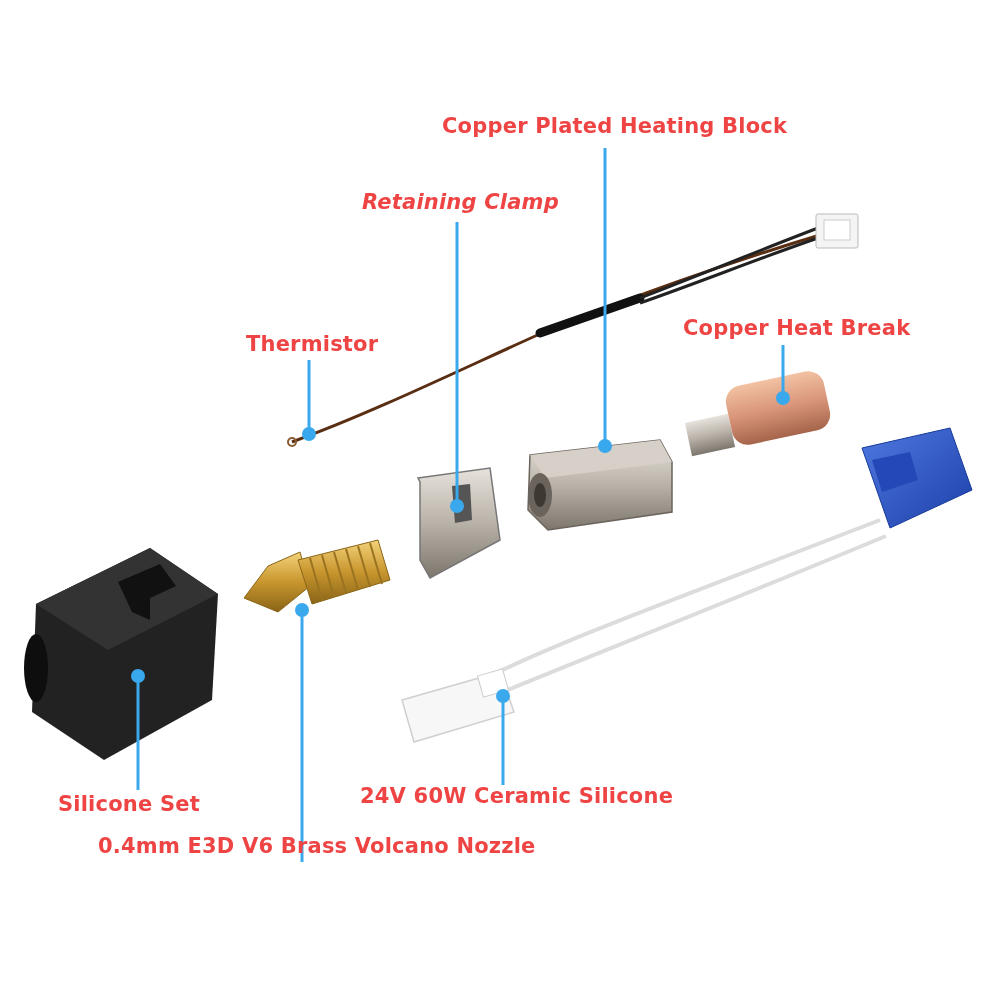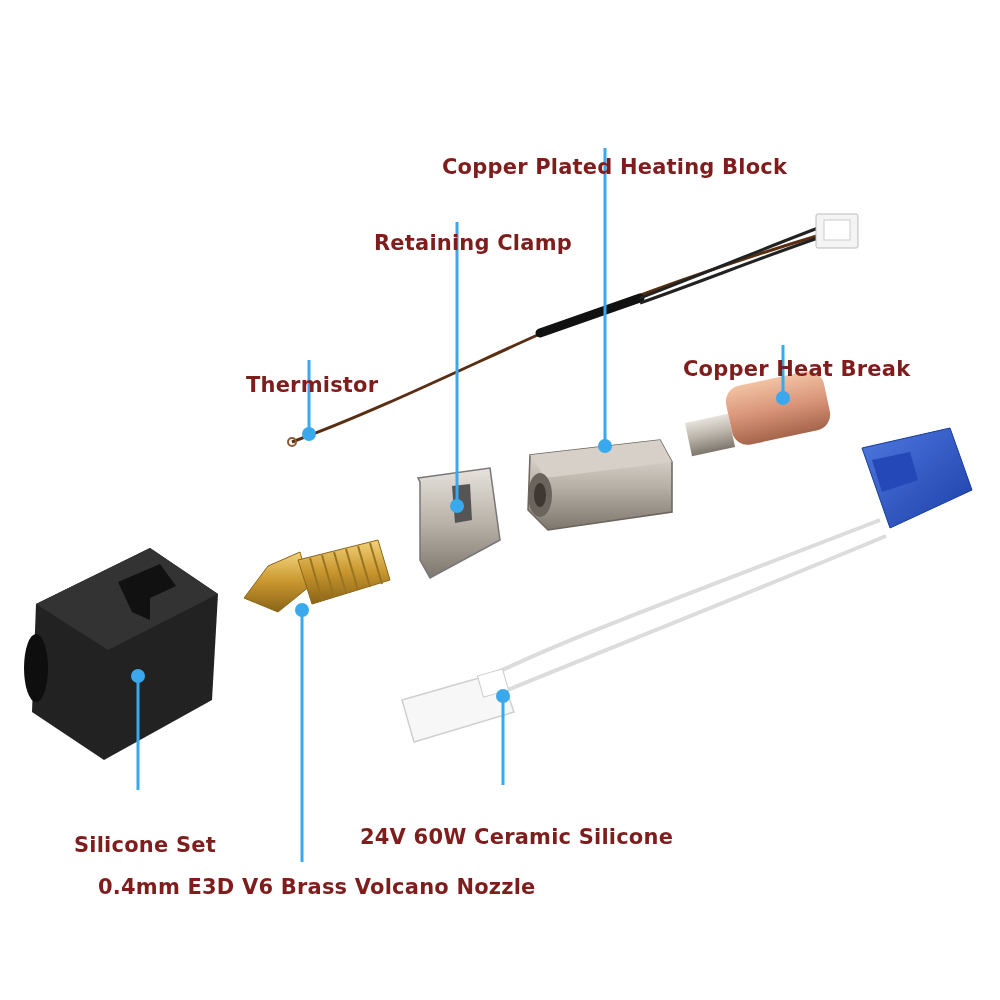--- a/index.html
+++ b/index.html
@@ -5,7 +5,7 @@
   html, body { margin:0; padding:0; background:#ffffff; }
   body { width:1000px; height:1000px; position:relative; overflow:hidden; font-family:"DejaVu Sans", sans-serif; }
   #canvas { position:absolute; left:0; top:0; width:1000px; height:1000px; }
-  .label { position:absolute; font-family:"DejaVu Sans", sans-serif; font-weight:bold; font-size:21px; color:#7f1d1d; white-space:nowrap; letter-spacing:0.2px;margin-top:41px; }
+  .label { position:absolute; font-family:"DejaVu Sans", sans-serif; font-weight:bold; font-size:21px; color:#ef4444; white-space:nowrap; letter-spacing:0.2px; }
 </style>
 </head>
 <body>

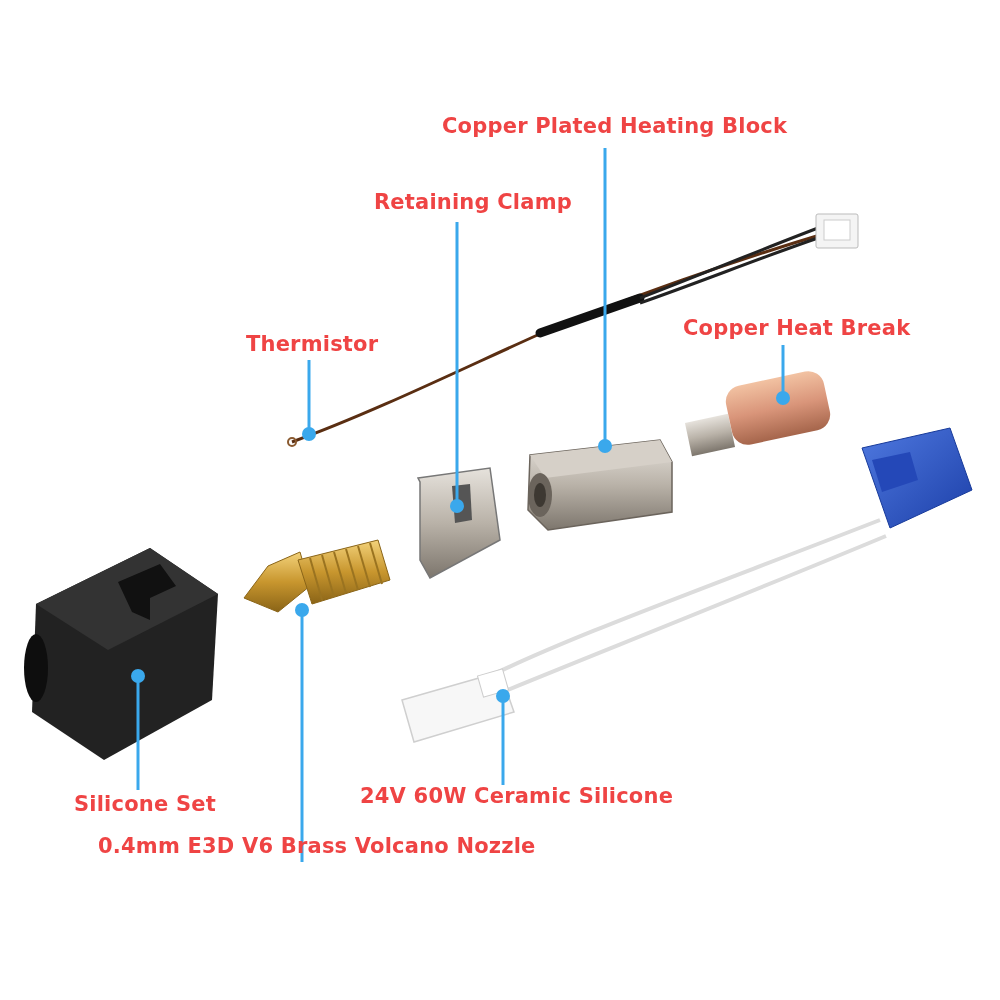--- a/index.html
+++ b/index.html
@@ -108,7 +108,7 @@
 </svg>
 
 <div class="label" style="left:442px; top:114px;">Copper Plated Heating Block</div>
-<div class="label" style="left:374px; top:190px;">Retaining Clamp</div>
+<div class="label" style="left:362px; top:190px;font-style:italic;">Retaining Clamp</div>
 <div class="label" style="left:246px; top:332px;">Thermistor</div>
 <div class="label" style="left:683px; top:316px;">Copper Heat Break</div>
 <div class="label" style="left:74px; top:792px;">Silicone Set</div>

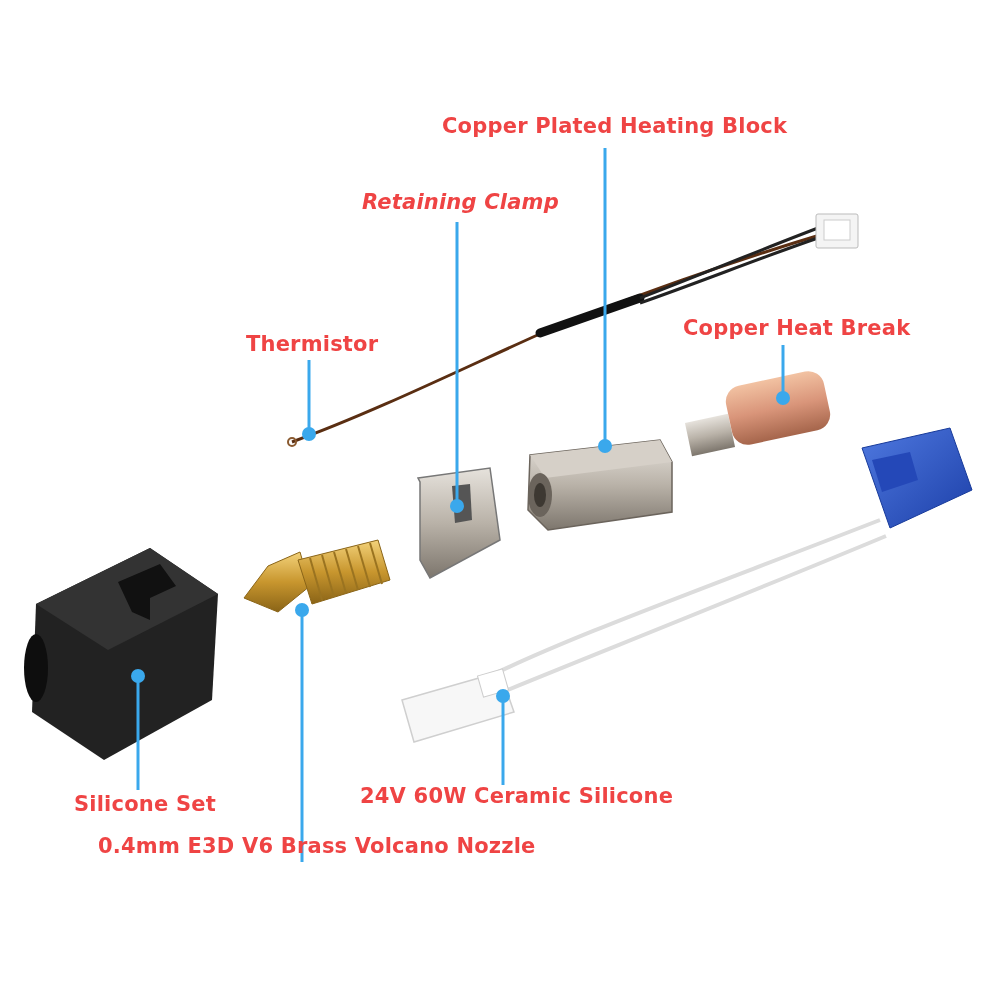--- a/index.html
+++ b/index.html
@@ -111,7 +111,7 @@
 <div class="label" style="left:362px; top:190px;font-style:italic;">Retaining Clamp</div>
 <div class="label" style="left:246px; top:332px;">Thermistor</div>
 <div class="label" style="left:683px; top:316px;">Copper Heat Break</div>
-<div class="label" style="left:74px; top:792px;">Silicone Set</div>
+<div class="label" style="left:58px; top:792px;">Silicone Set</div>
 <div class="label" style="left:360px; top:784px;">24V 60W Ceramic Silicone</div>
 <div class="label" style="left:98px; top:834px;">0.4mm E3D V6 Brass Volcano Nozzle</div>
 

